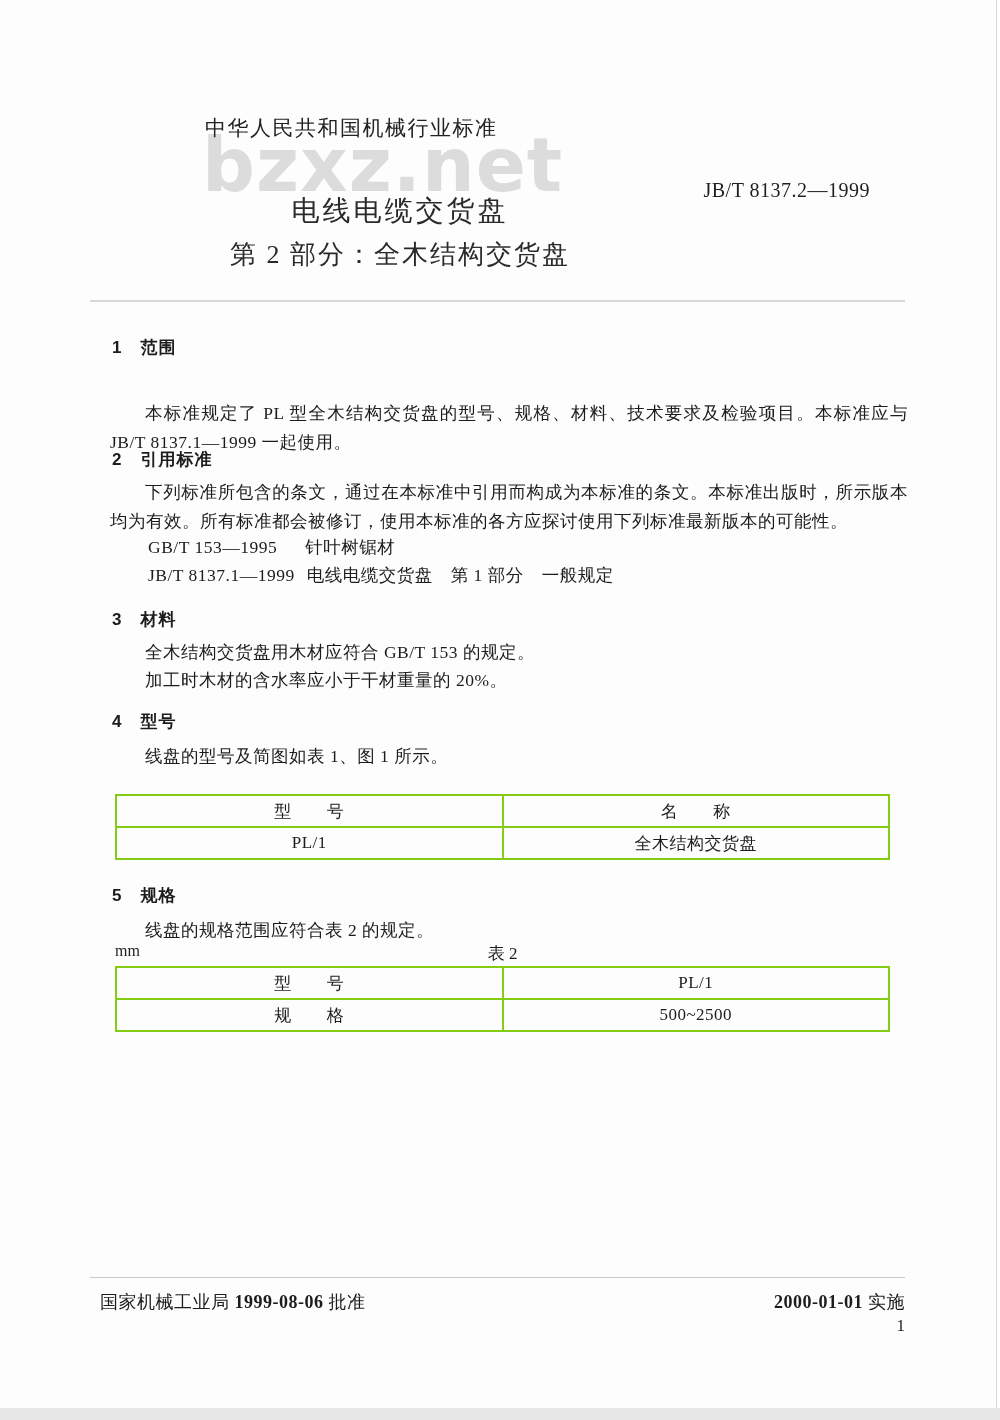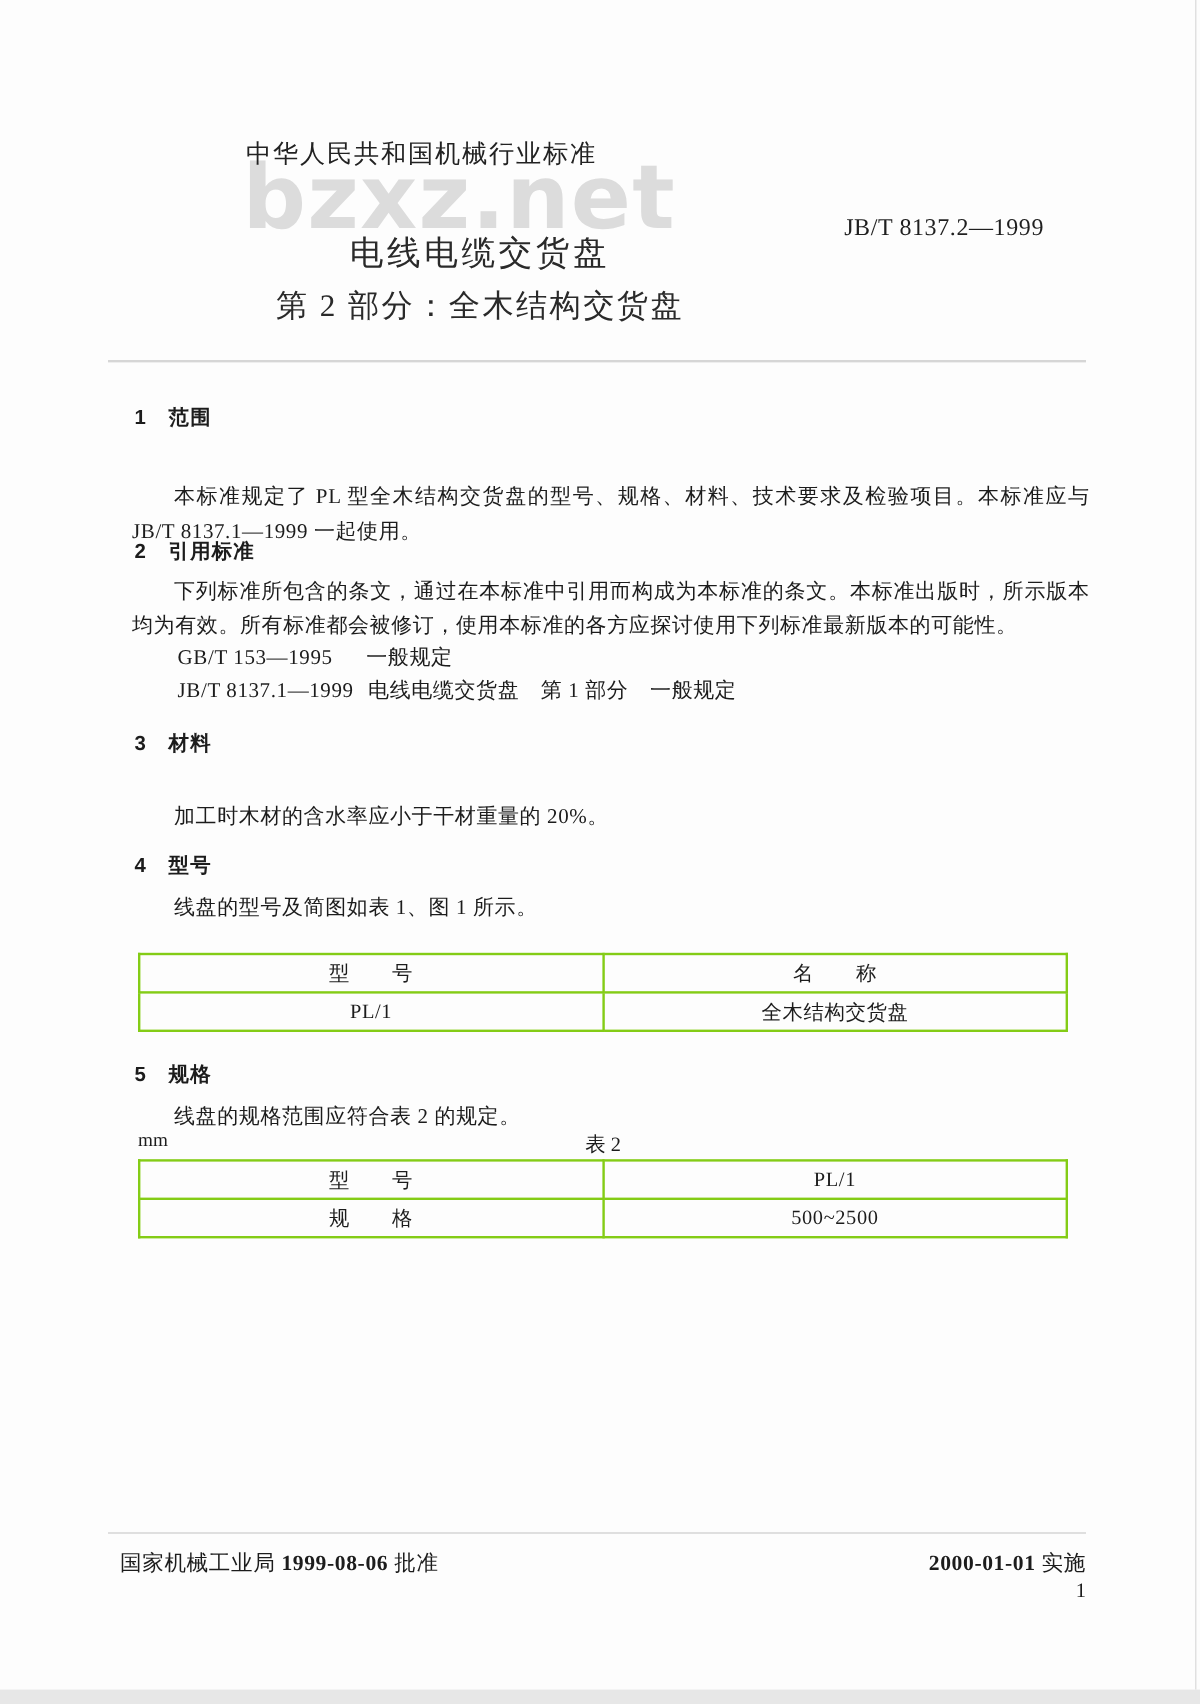--- a/index.html
+++ b/index.html
@@ -123,7 +123,7 @@
   </div>
   <div class="body-para indent" style="top: 478px;">下列标准所包含的条文，通过在本标准中引用而构成为本标准的条文。本标准出版时，所示版本均为有效。所有标准都会被修订，使用本标准的各方应探讨使用下列标准最新版本的可能性。</div>
   <div class="ref-line" style="top: 535px;">
-    <span class="ref-code">GB/T 153—1995</span><span>一般规定</span>
+    <span class="ref-code">GB/T 153—1995</span><span>针叶树锯材</span>
   </div>
   <div class="ref-line" style="top: 563px;">
     <span class="ref-code" style="margin-right: 12px;">JB/T 8137.1—1999</span><span>电线电缆交货盘　第 1 部分　一般规定</span>

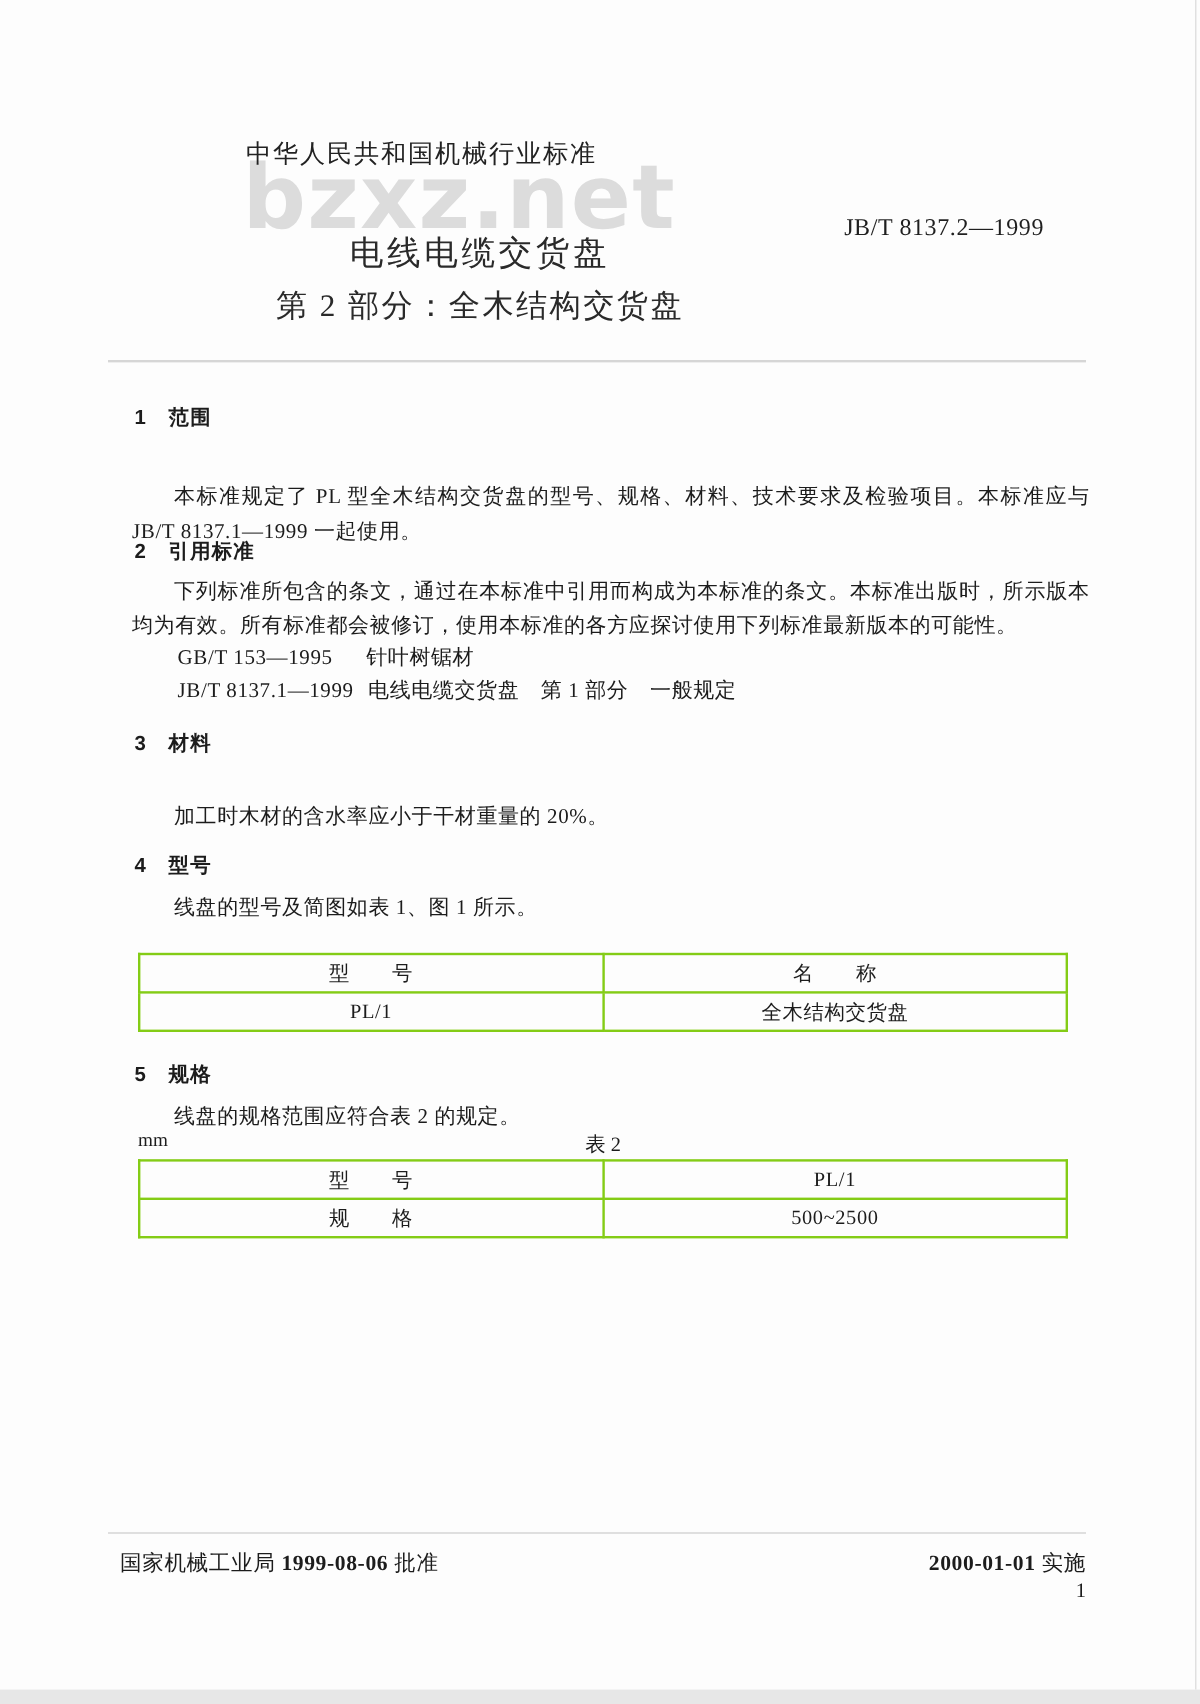--- a/index.html
+++ b/index.html
@@ -132,6 +132,7 @@
   <div class="section-heading" style="top: 608px;">
     <span class="sec-no">3</span><span>材料</span>
   </div>
+  <div class="body-para indent" style="top: 638px;">全木结构交货盘用木材应符合 GB/T 153 的规定。</div>
   <div class="body-para indent" style="top: 666px;">加工时木材的含水率应小于干材重量的 20%。</div>
 
   <div class="section-heading" style="top: 710px;">

